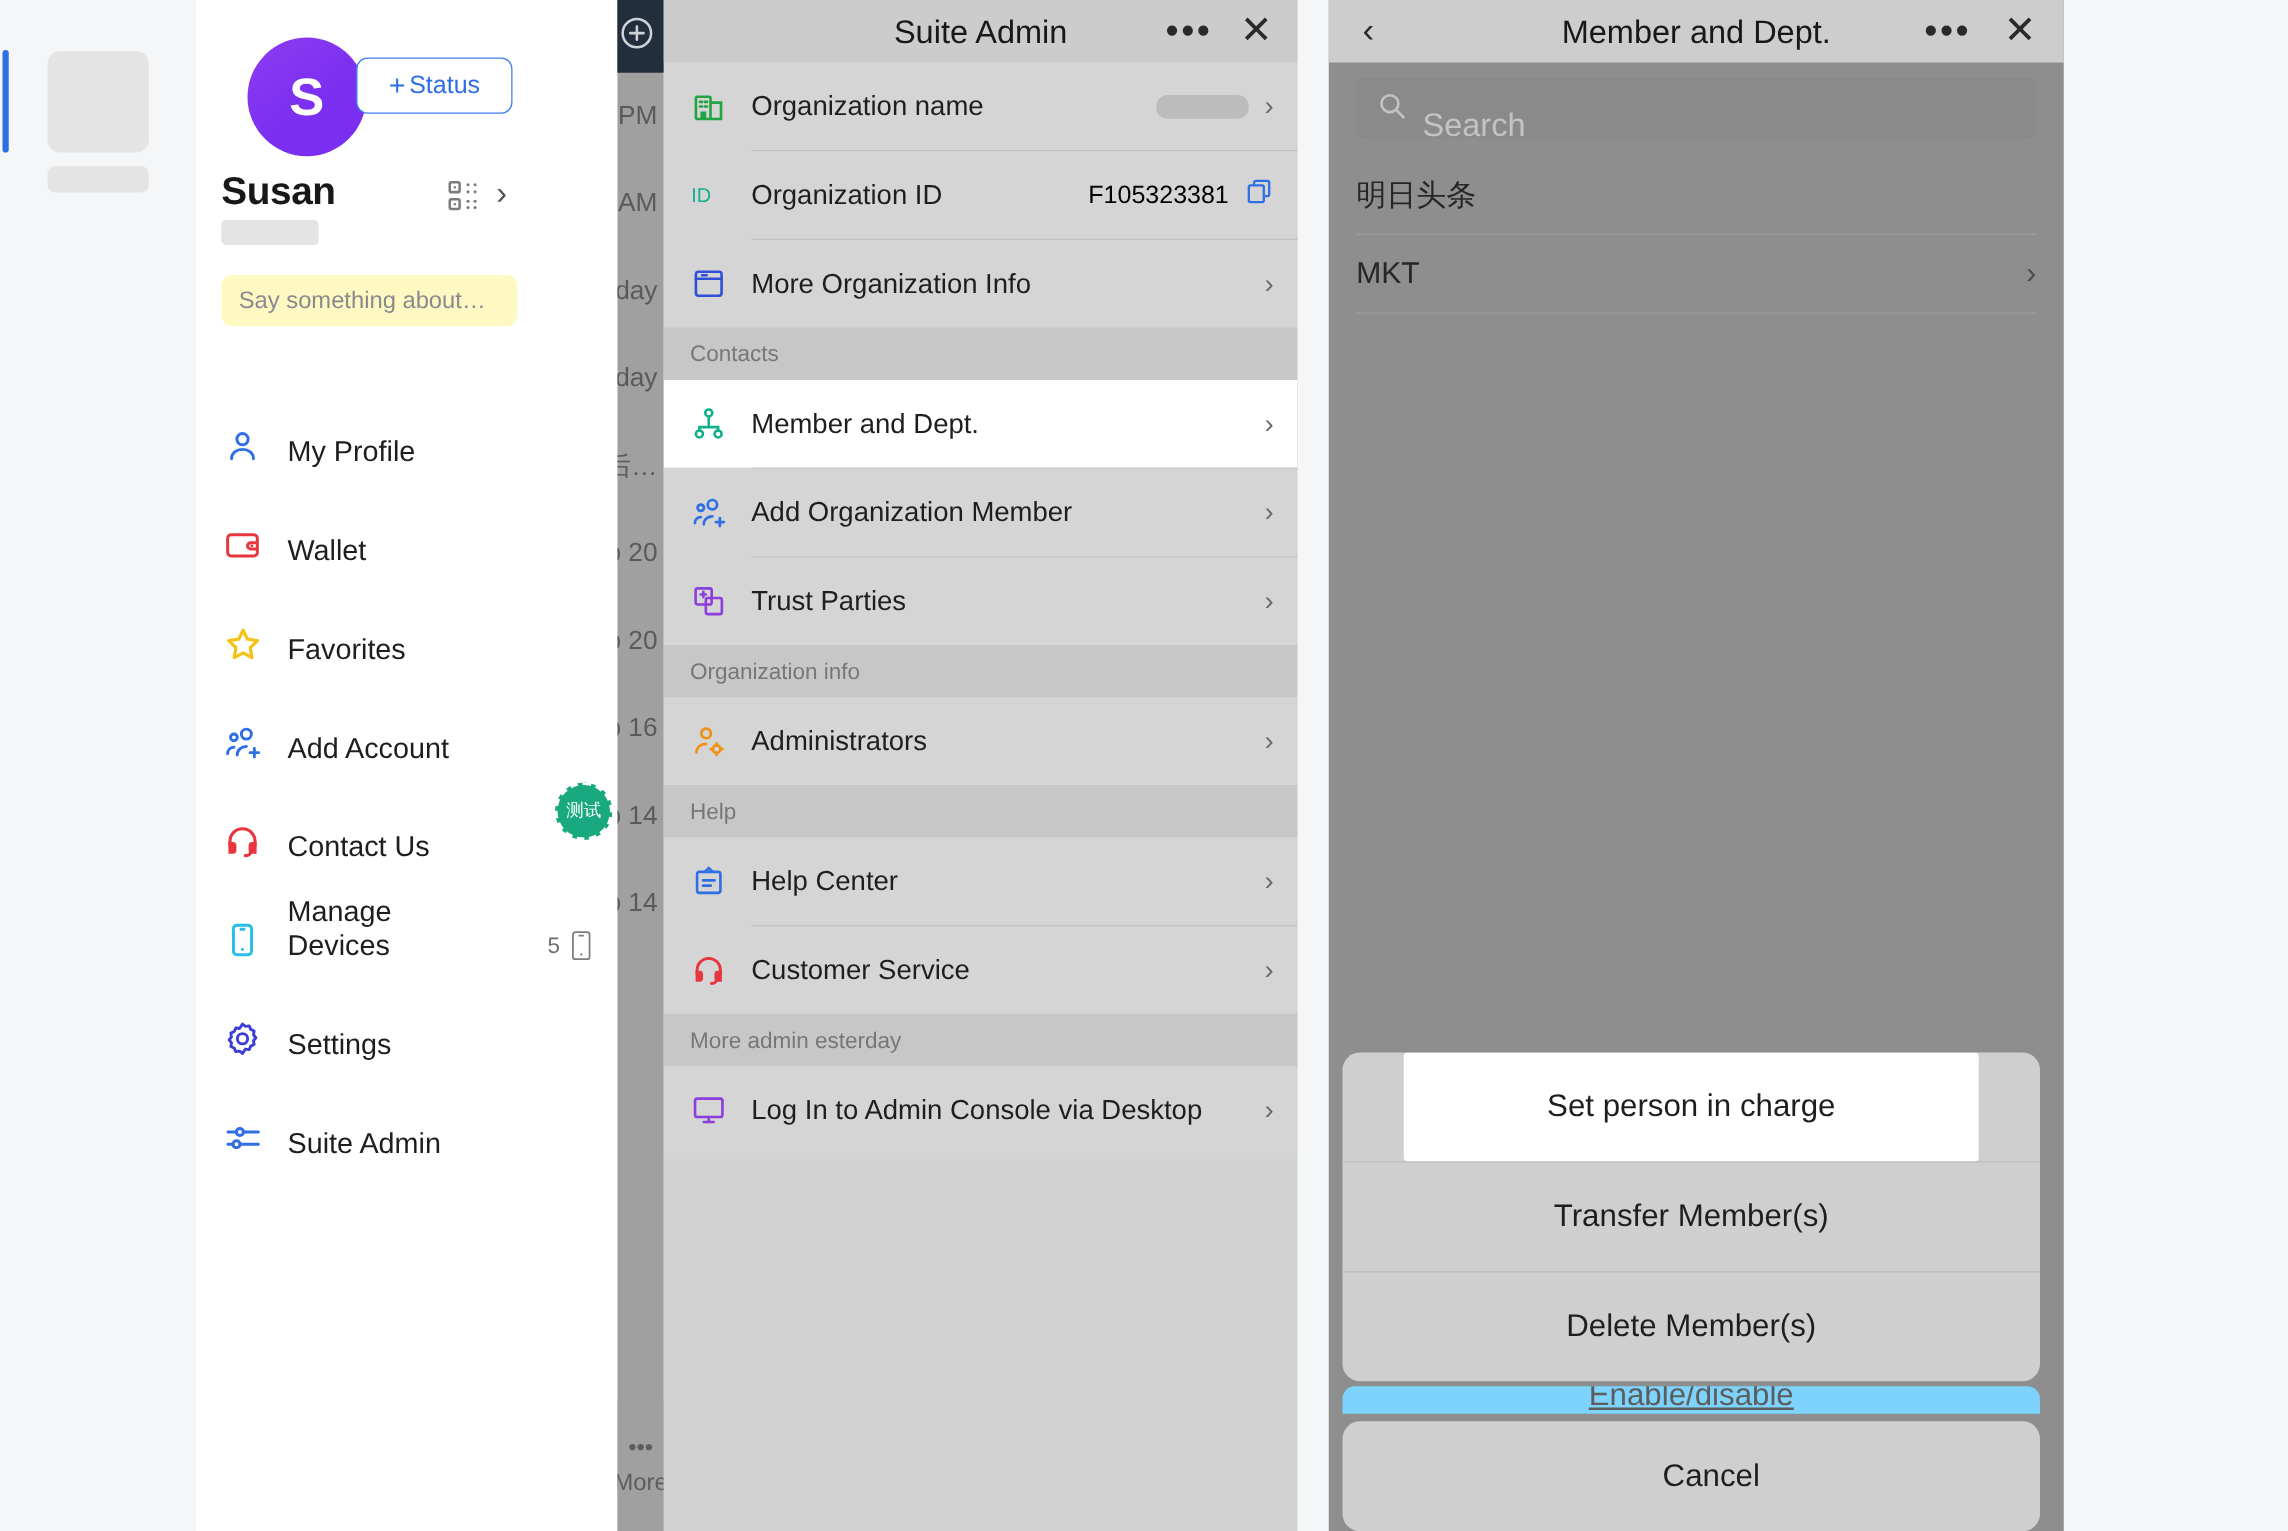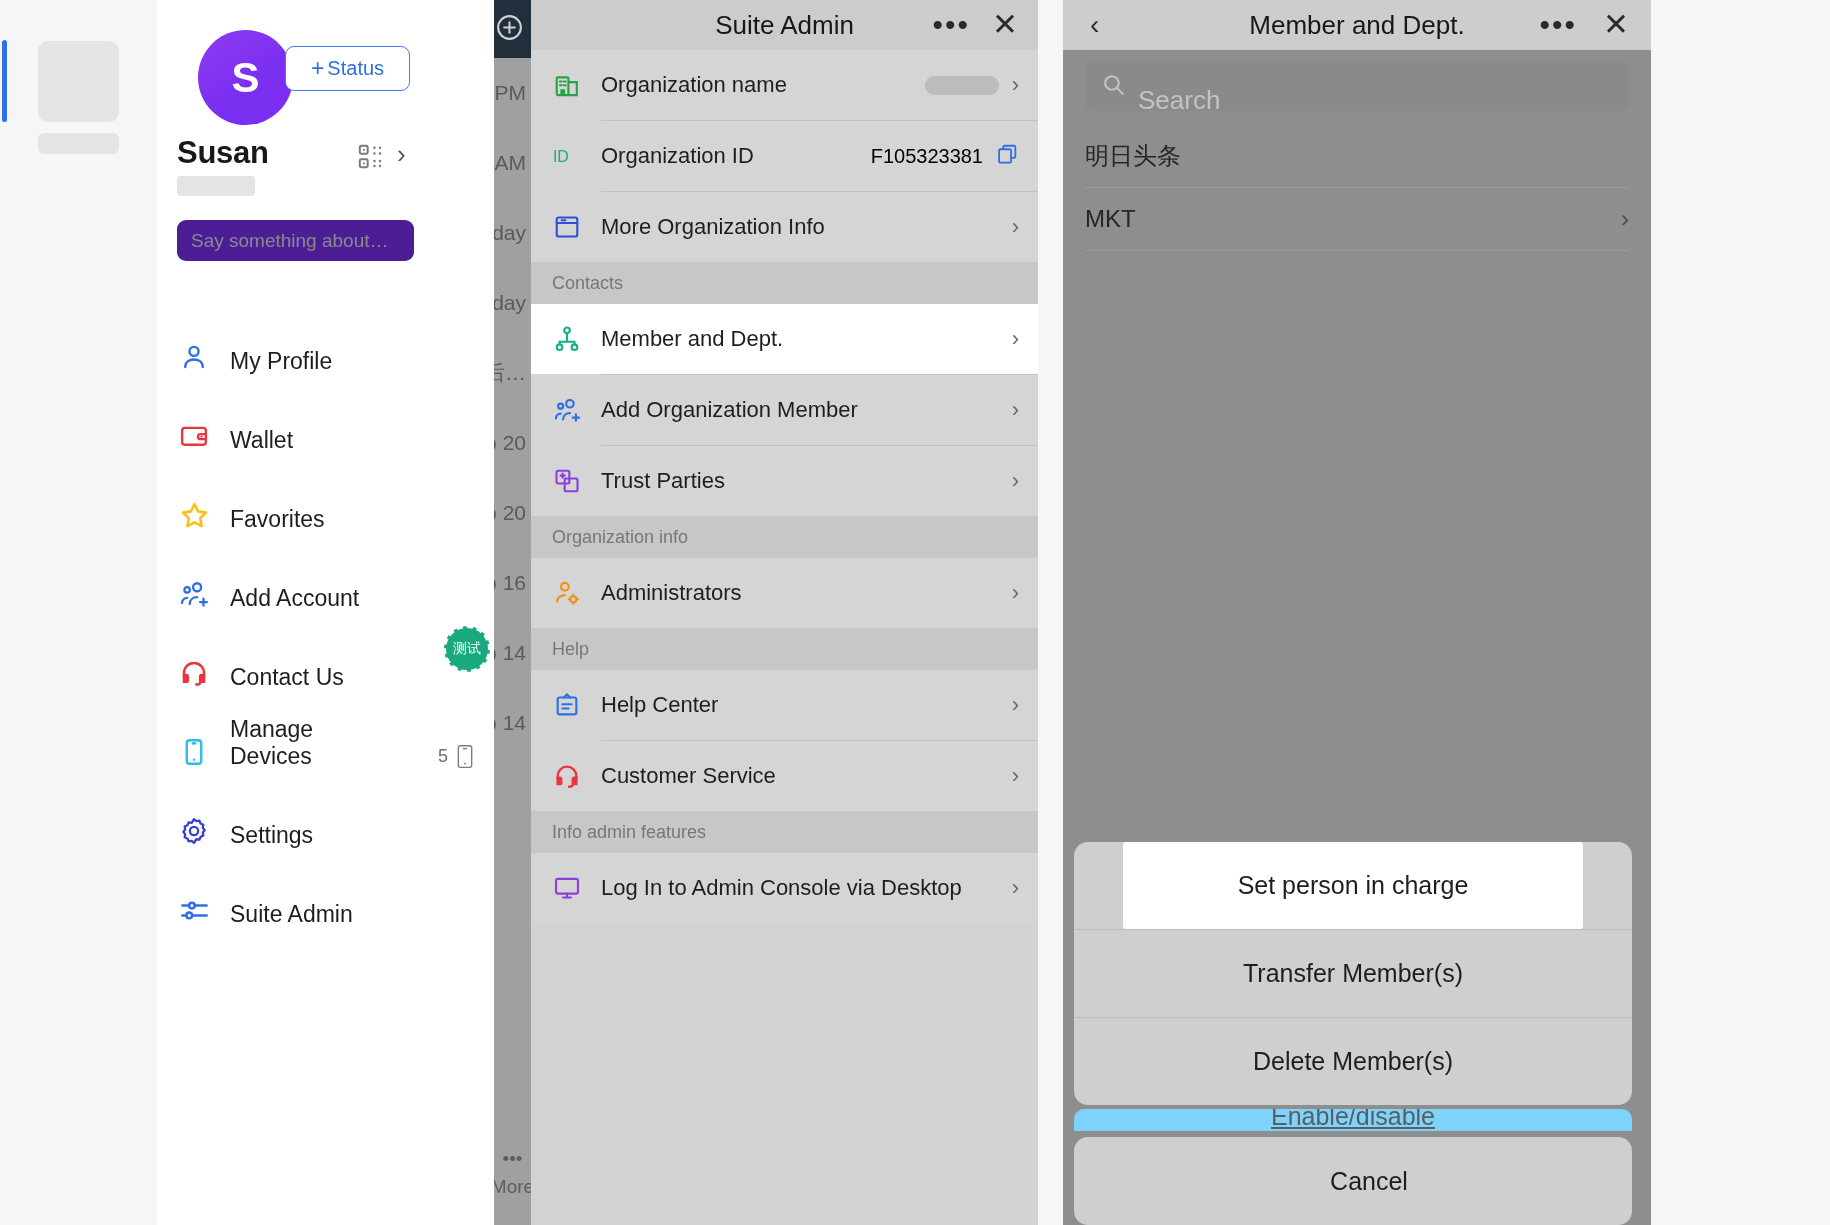--- a/index.html
+++ b/index.html
@@ -64,7 +64,7 @@
   }
   .say-box {
     position: absolute; left: 20px; top: 220px; width: 237px; height: 41px;
-    background: #4c1d95; border-radius: 9px;
+    background: #fef9c3; border-radius: 9px;
     display: flex; align-items: center; padding-left: 14px;
     color: #8a8a8e; font-size: 19px; cursor: text;
   }

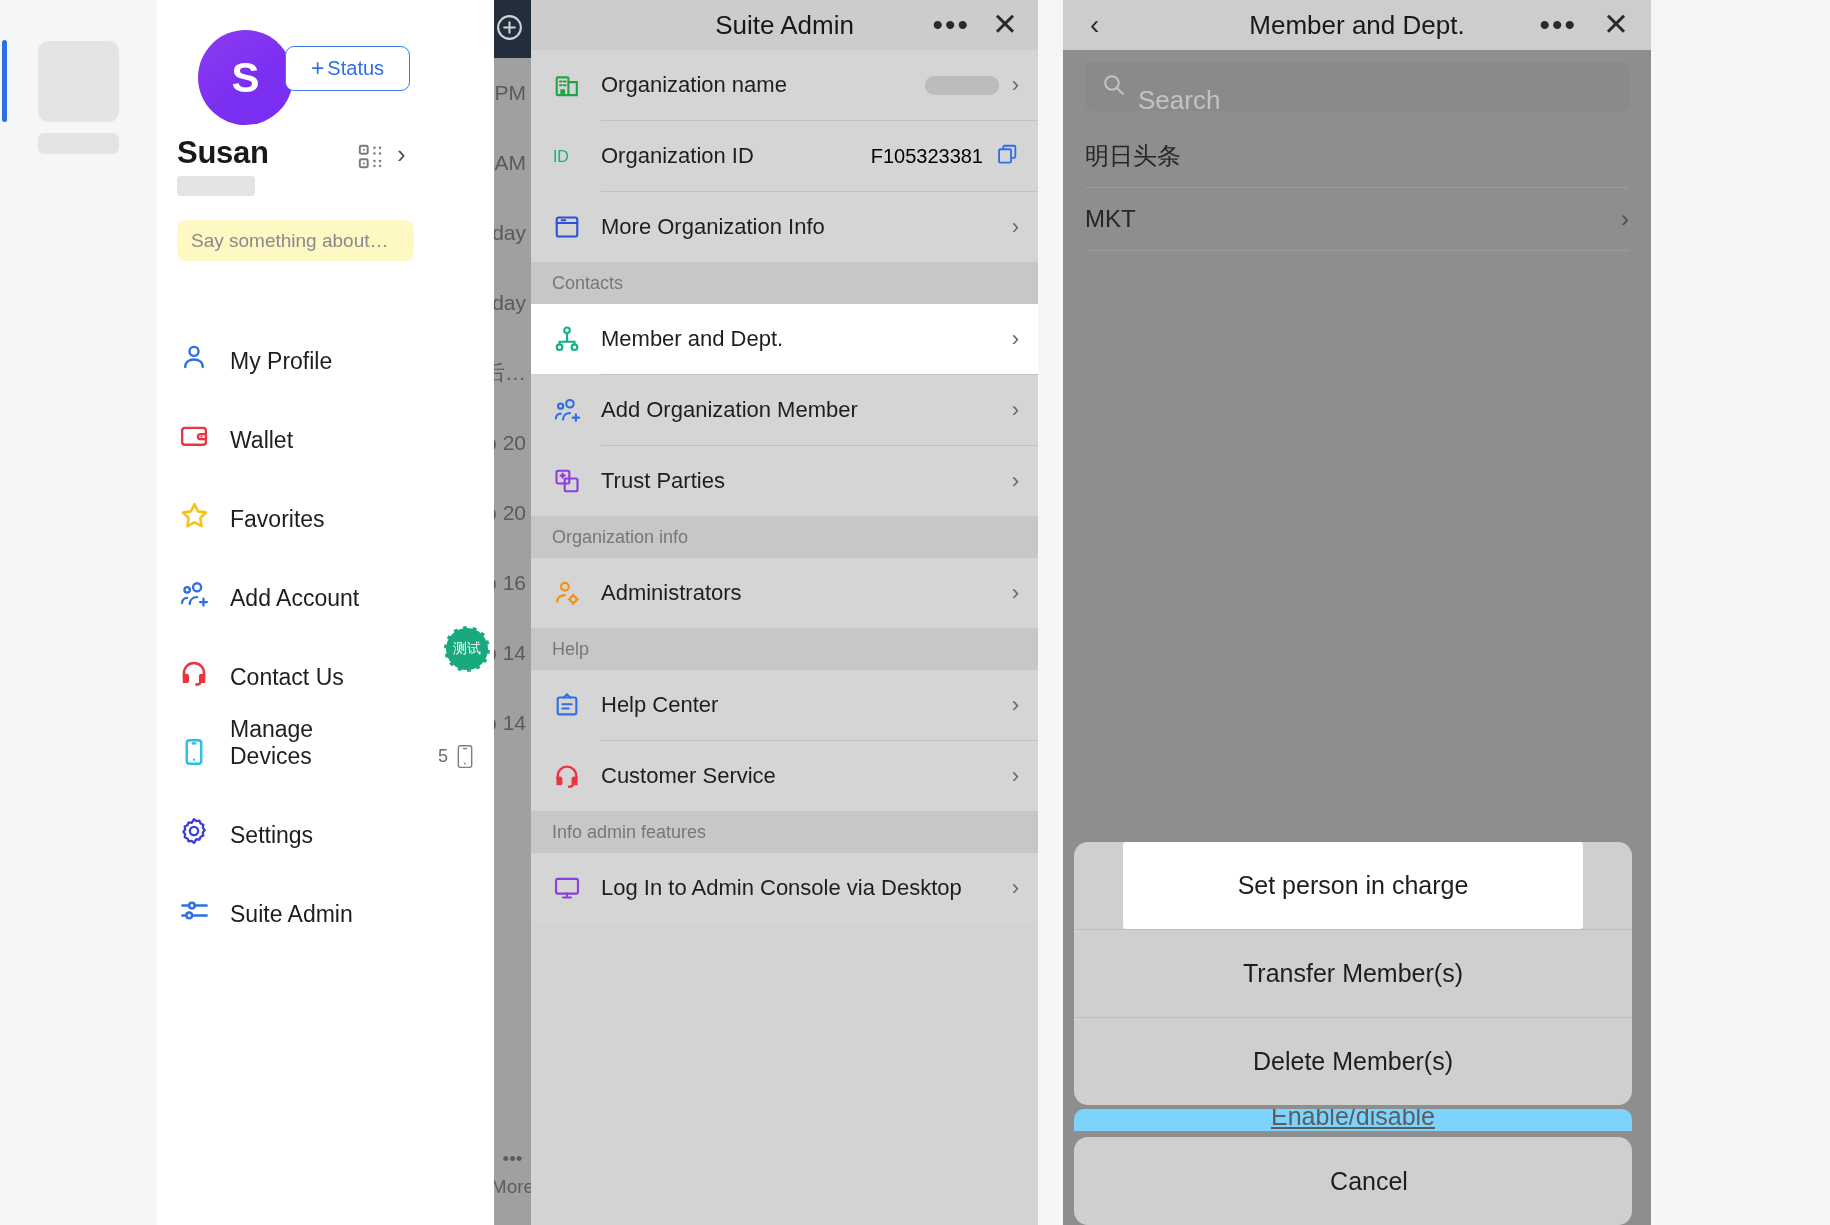--- a/index.html
+++ b/index.html
@@ -570,7 +570,7 @@
         </div>
       </div>
 
-      <div class="adm-group-label">Info admin features</div>
+      <div class="adm-group-label">More admin esterday</div>
       <div class="adm-block">
         <div class="adm-row">
           <span class="ar-ico">

